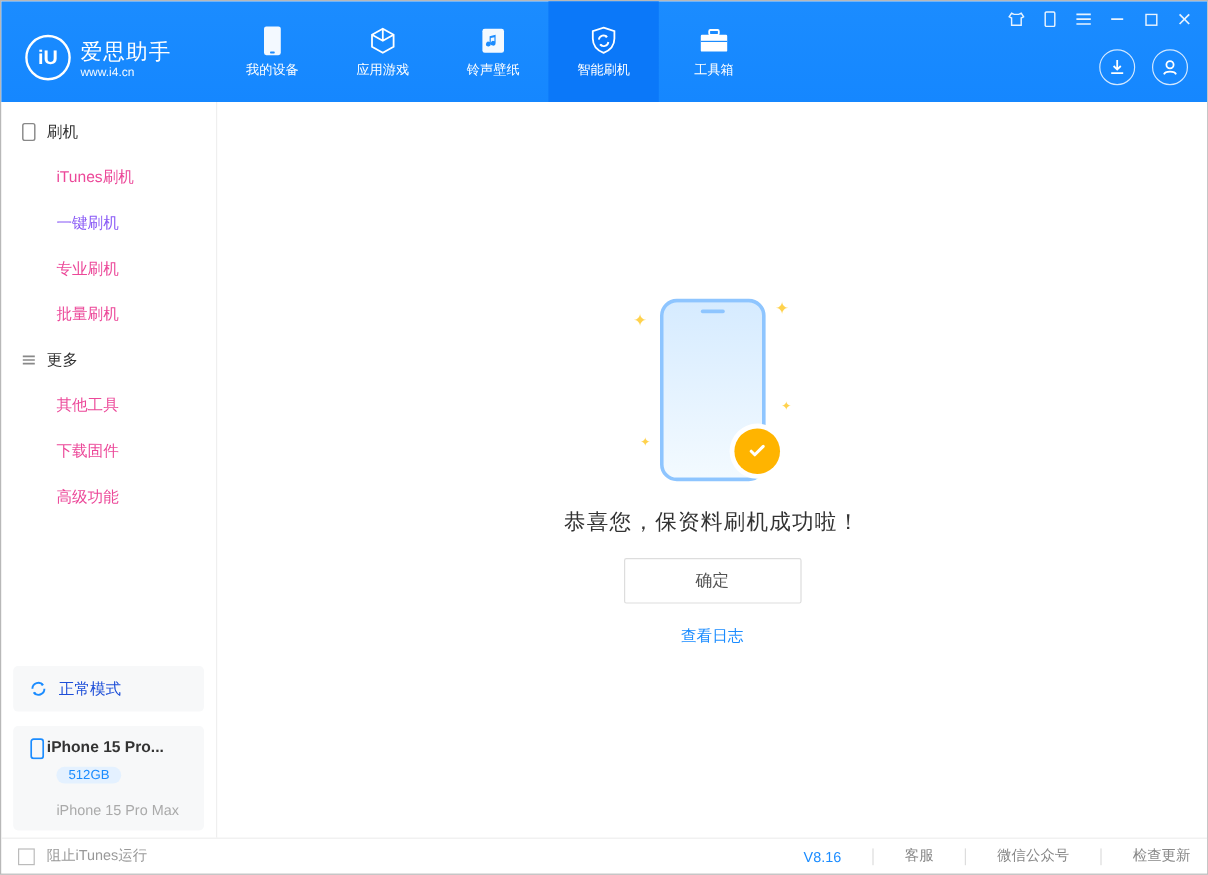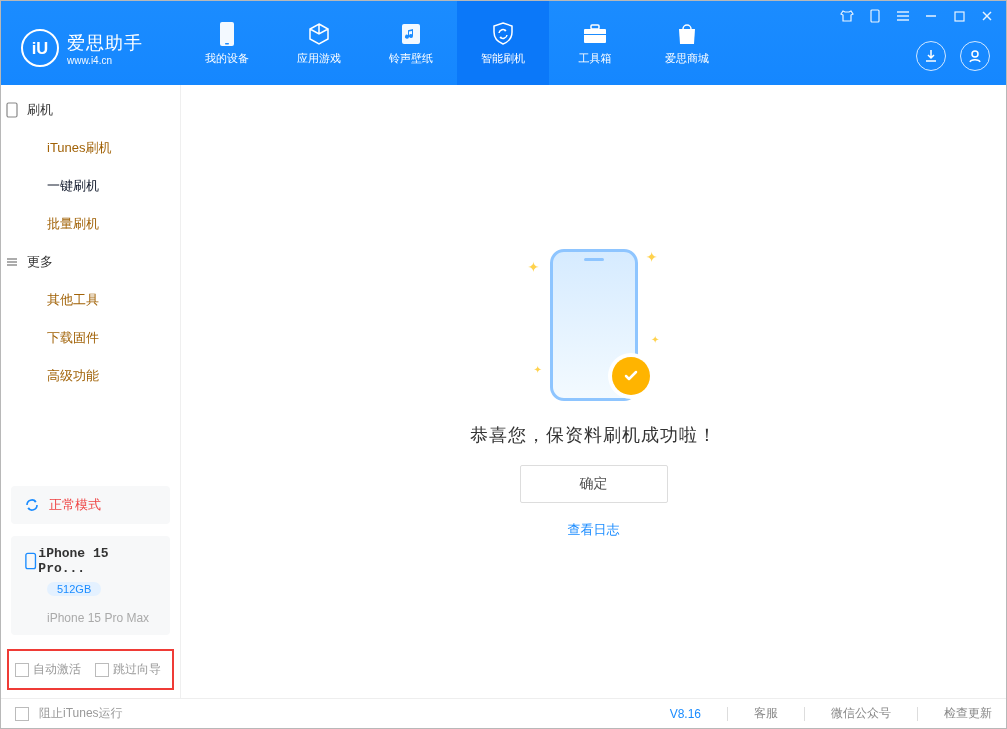--- a/index.html
+++ b/index.html
@@ -138,15 +138,6 @@
         </span>
       <span class="nav-label">工具箱</span>
     </div>
-    <div class="nav-item">
-      <span class="nav-icon">
-          <svg width="22" height="24" viewBox="0 0 22 24" fill="#fff">
-            <path d="M3 7h16l-1 15H4L3 7z"></path>
-            <path d="M7 7a4 4 0 018 0" fill="none" stroke="#fff" stroke-width="1.5"></path>
-          </svg>
-        </span>
-      <span class="nav-label">爱思商城</span>
-    </div>
   </div>
 
   <div class="window-controls">

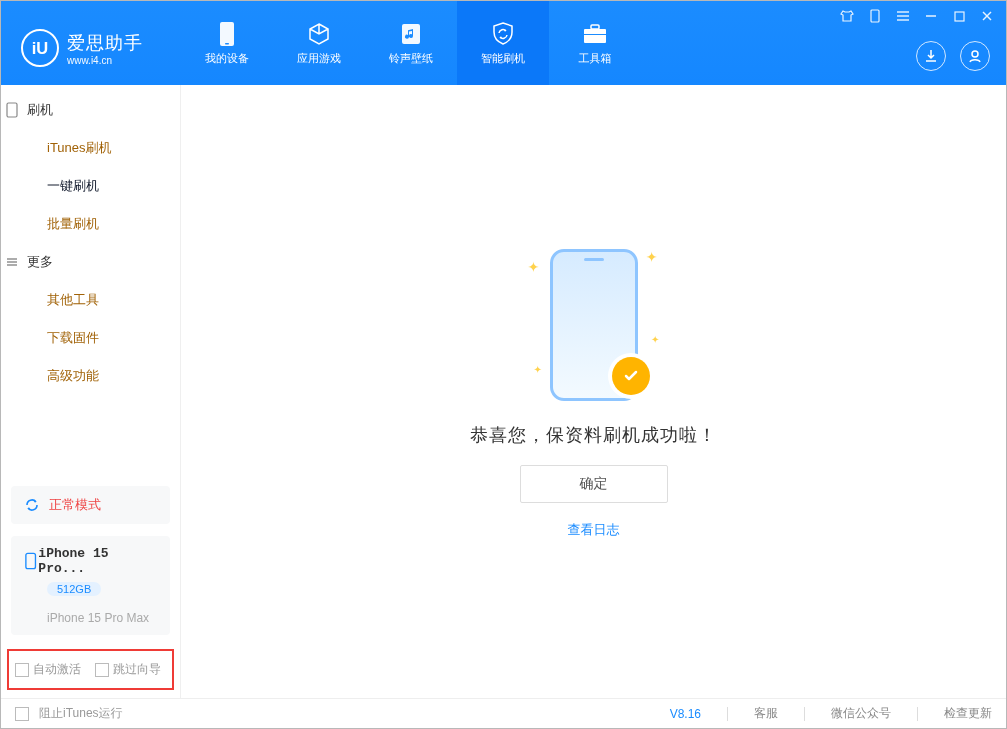--- a/index.html
+++ b/index.html
@@ -34,7 +34,7 @@
 .body { display: flex; height: calc(100% - 84px - 30px); }
 
 .sidebar { width: 180px; border-right: 1px solid #efefef; display: flex; flex-direction: column; padding-top: 6px; position: relative; }
-.side-group-hdr { display: flex; align-items: center; gap: 8px; padding: 10px 4px; color: #333; font-size: 13px; font-weight: 500; }
+.side-group-hdr { display: flex; align-items: center; gap: 8px; padding: 10px 16px; color: #333; font-size: 13px; font-weight: 500; }
 .side-item { padding: 10px 10px 10px 46px; color: #a16207; font-size: 13px; cursor: pointer; }
 .side-item.active { color: #0f172a; }
 .side-spacer { flex: 1; }

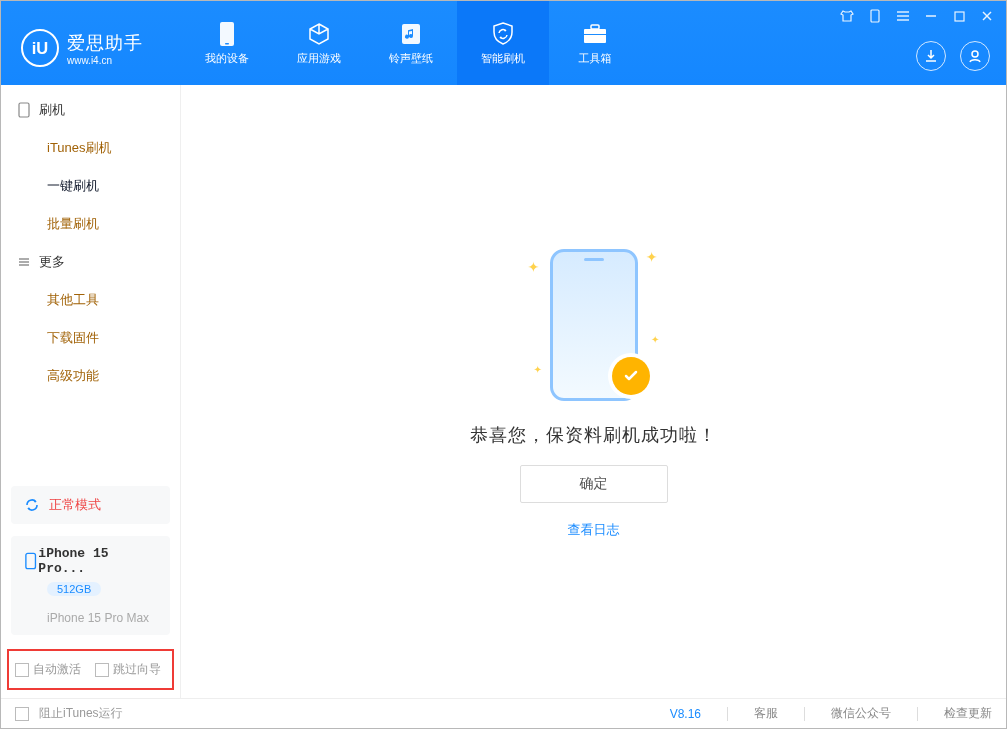--- a/index.html
+++ b/index.html
@@ -35,7 +35,7 @@
 
 .sidebar { width: 180px; border-right: 1px solid #efefef; display: flex; flex-direction: column; padding-top: 6px; position: relative; }
 .side-group-hdr { display: flex; align-items: center; gap: 8px; padding: 10px 16px; color: #333; font-size: 13px; font-weight: 500; }
-.side-item { padding: 10px 10px 10px 46px; color: #a16207; font-size: 13px; cursor: pointer; }
+.side-item { padding: 10px 10px 10px 46px; color: #ec4899; font-size: 13px; cursor: pointer; }
 .side-item.active { color: #0f172a; }
 .side-spacer { flex: 1; }
 

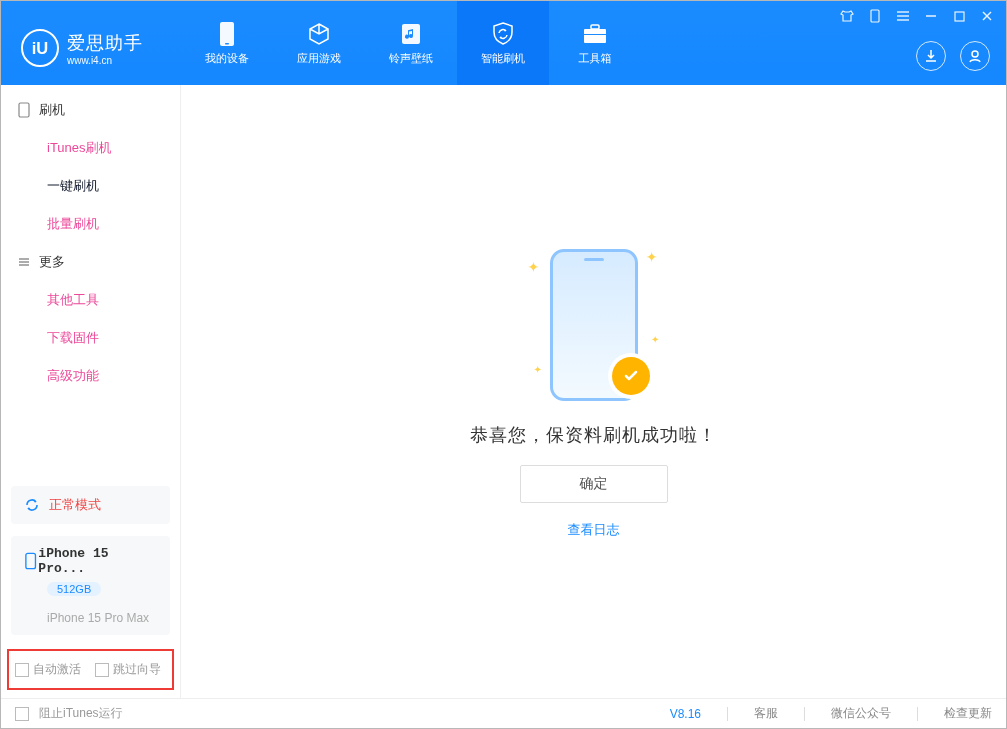--- a/index.html
+++ b/index.html
@@ -36,7 +36,7 @@
 .sidebar { width: 180px; border-right: 1px solid #efefef; display: flex; flex-direction: column; padding-top: 6px; position: relative; }
 .side-group-hdr { display: flex; align-items: center; gap: 8px; padding: 10px 16px; color: #333; font-size: 13px; font-weight: 500; }
 .side-item { padding: 10px 10px 10px 46px; color: #ec4899; font-size: 13px; cursor: pointer; }
-.side-item.active { color: #0f172a; }
+.side-item.active { color: #8b5cf6; }
 .side-spacer { flex: 1; }
 
 .mode-card, .device-card { margin: 6px 10px; background: #f7f8f9; border-radius: 4px; padding: 10px 12px; }

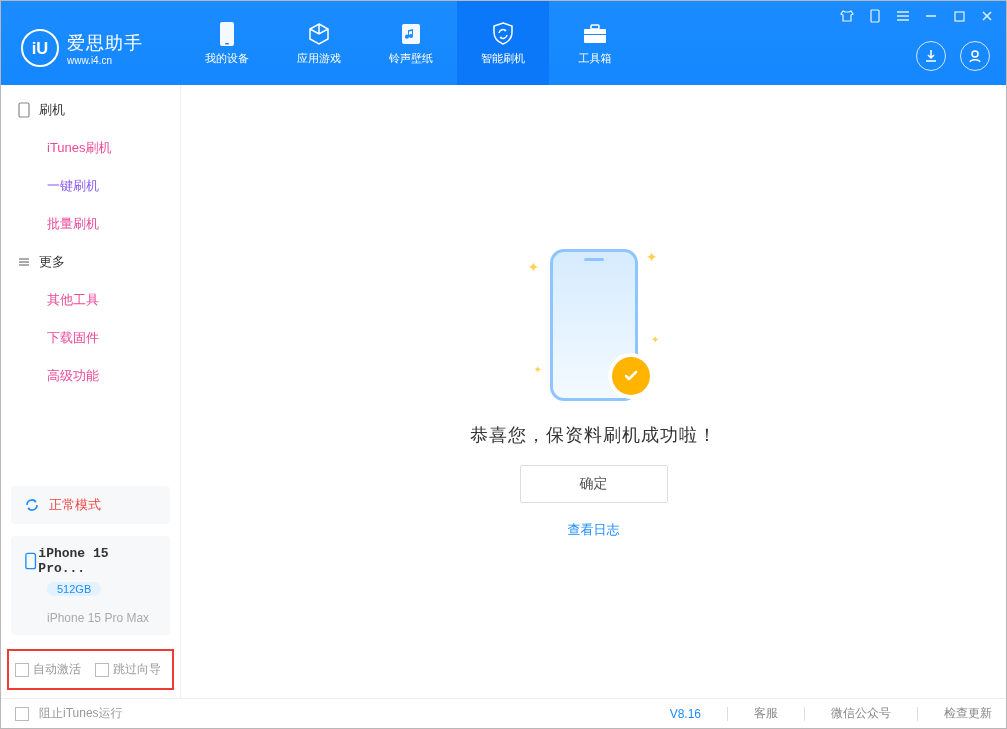--- a/index.html
+++ b/index.html
@@ -201,6 +201,7 @@
     </div>
     <div class="side-item">iTunes刷机</div>
     <div class="side-item active">一键刷机</div>
+    <div class="side-item">专业刷机</div>
     <div class="side-item">批量刷机</div>
 
     <div class="side-group-hdr">

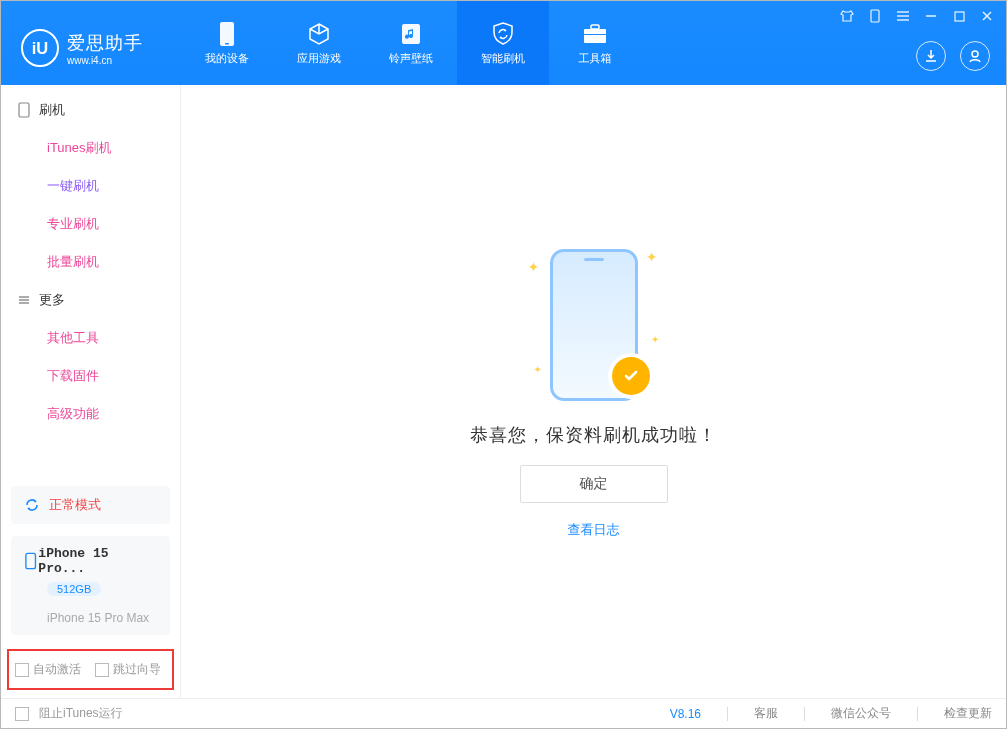--- a/index.html
+++ b/index.html
@@ -40,7 +40,7 @@
 .side-spacer { flex: 1; }
 
 .mode-card, .device-card { margin: 6px 10px; background: #f7f8f9; border-radius: 4px; padding: 10px 12px; }
-.mode-card { display: flex; align-items: center; gap: 8px; color: #ef4444; }
+.mode-card { display: flex; align-items: center; gap: 8px; color: #1d4ed8; }
 .device-card .dev-top { display: flex; align-items: center; gap: 0; font-family: Liberation Mono, monospace; }
 .dev-name { font-weight: 600; color: #333; }
 .badge { display: inline-block; margin-top: 6px; margin-left: 24px; padding: 1px 10px; border-radius: 10px; background: #e4f1ff; color: #1b8cff; font-size: 11px; }

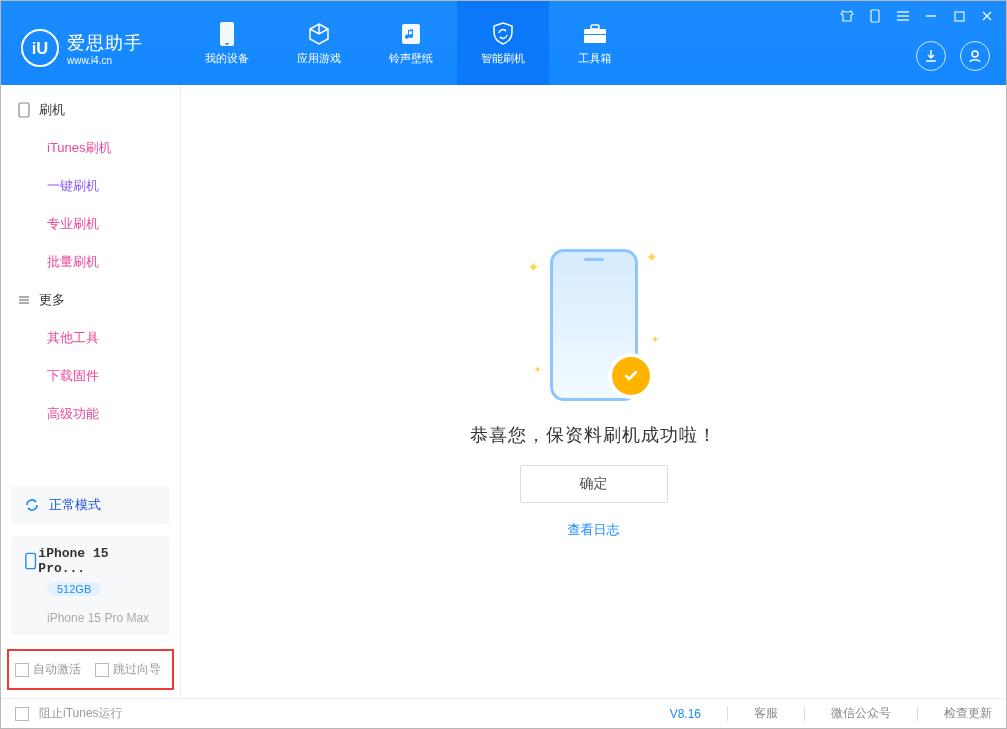--- a/index.html
+++ b/index.html
@@ -41,7 +41,7 @@
 
 .mode-card, .device-card { margin: 6px 10px; background: #f7f8f9; border-radius: 4px; padding: 10px 12px; }
 .mode-card { display: flex; align-items: center; gap: 8px; color: #1d4ed8; }
-.device-card .dev-top { display: flex; align-items: center; gap: 0; font-family: Liberation Mono, monospace; }
+.device-card .dev-top { display: flex; align-items: flex-start; gap: 0; }
 .dev-name { font-weight: 600; color: #333; }
 .badge { display: inline-block; margin-top: 6px; margin-left: 24px; padding: 1px 10px; border-radius: 10px; background: #e4f1ff; color: #1b8cff; font-size: 11px; }
 .dev-sub { margin-left: 24px; margin-top: 15px; color: #aaa; font-size: 12px; }

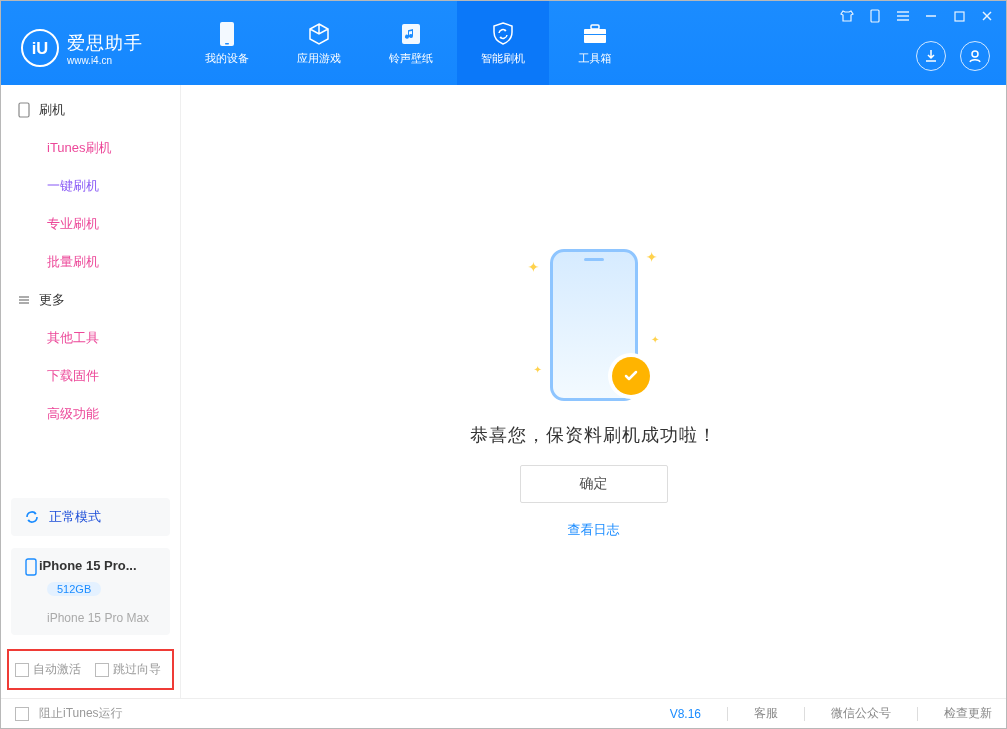--- a/index.html
+++ b/index.html
@@ -237,16 +237,6 @@
       <div class="dev-sub">iPhone 15 Pro Max</div>
     </div>
 
-    <div class="highlight-box">
-      <span class="cb-pair">
-        <span class="checkbox"></span>
-        <span class="cb-label">自动激活</span>
-      </span>
-      <span class="cb-pair">
-        <span class="checkbox"></span>
-        <span class="cb-label">跳过向导</span>
-      </span>
-    </div>
   </div>
 
   <div class="main">

